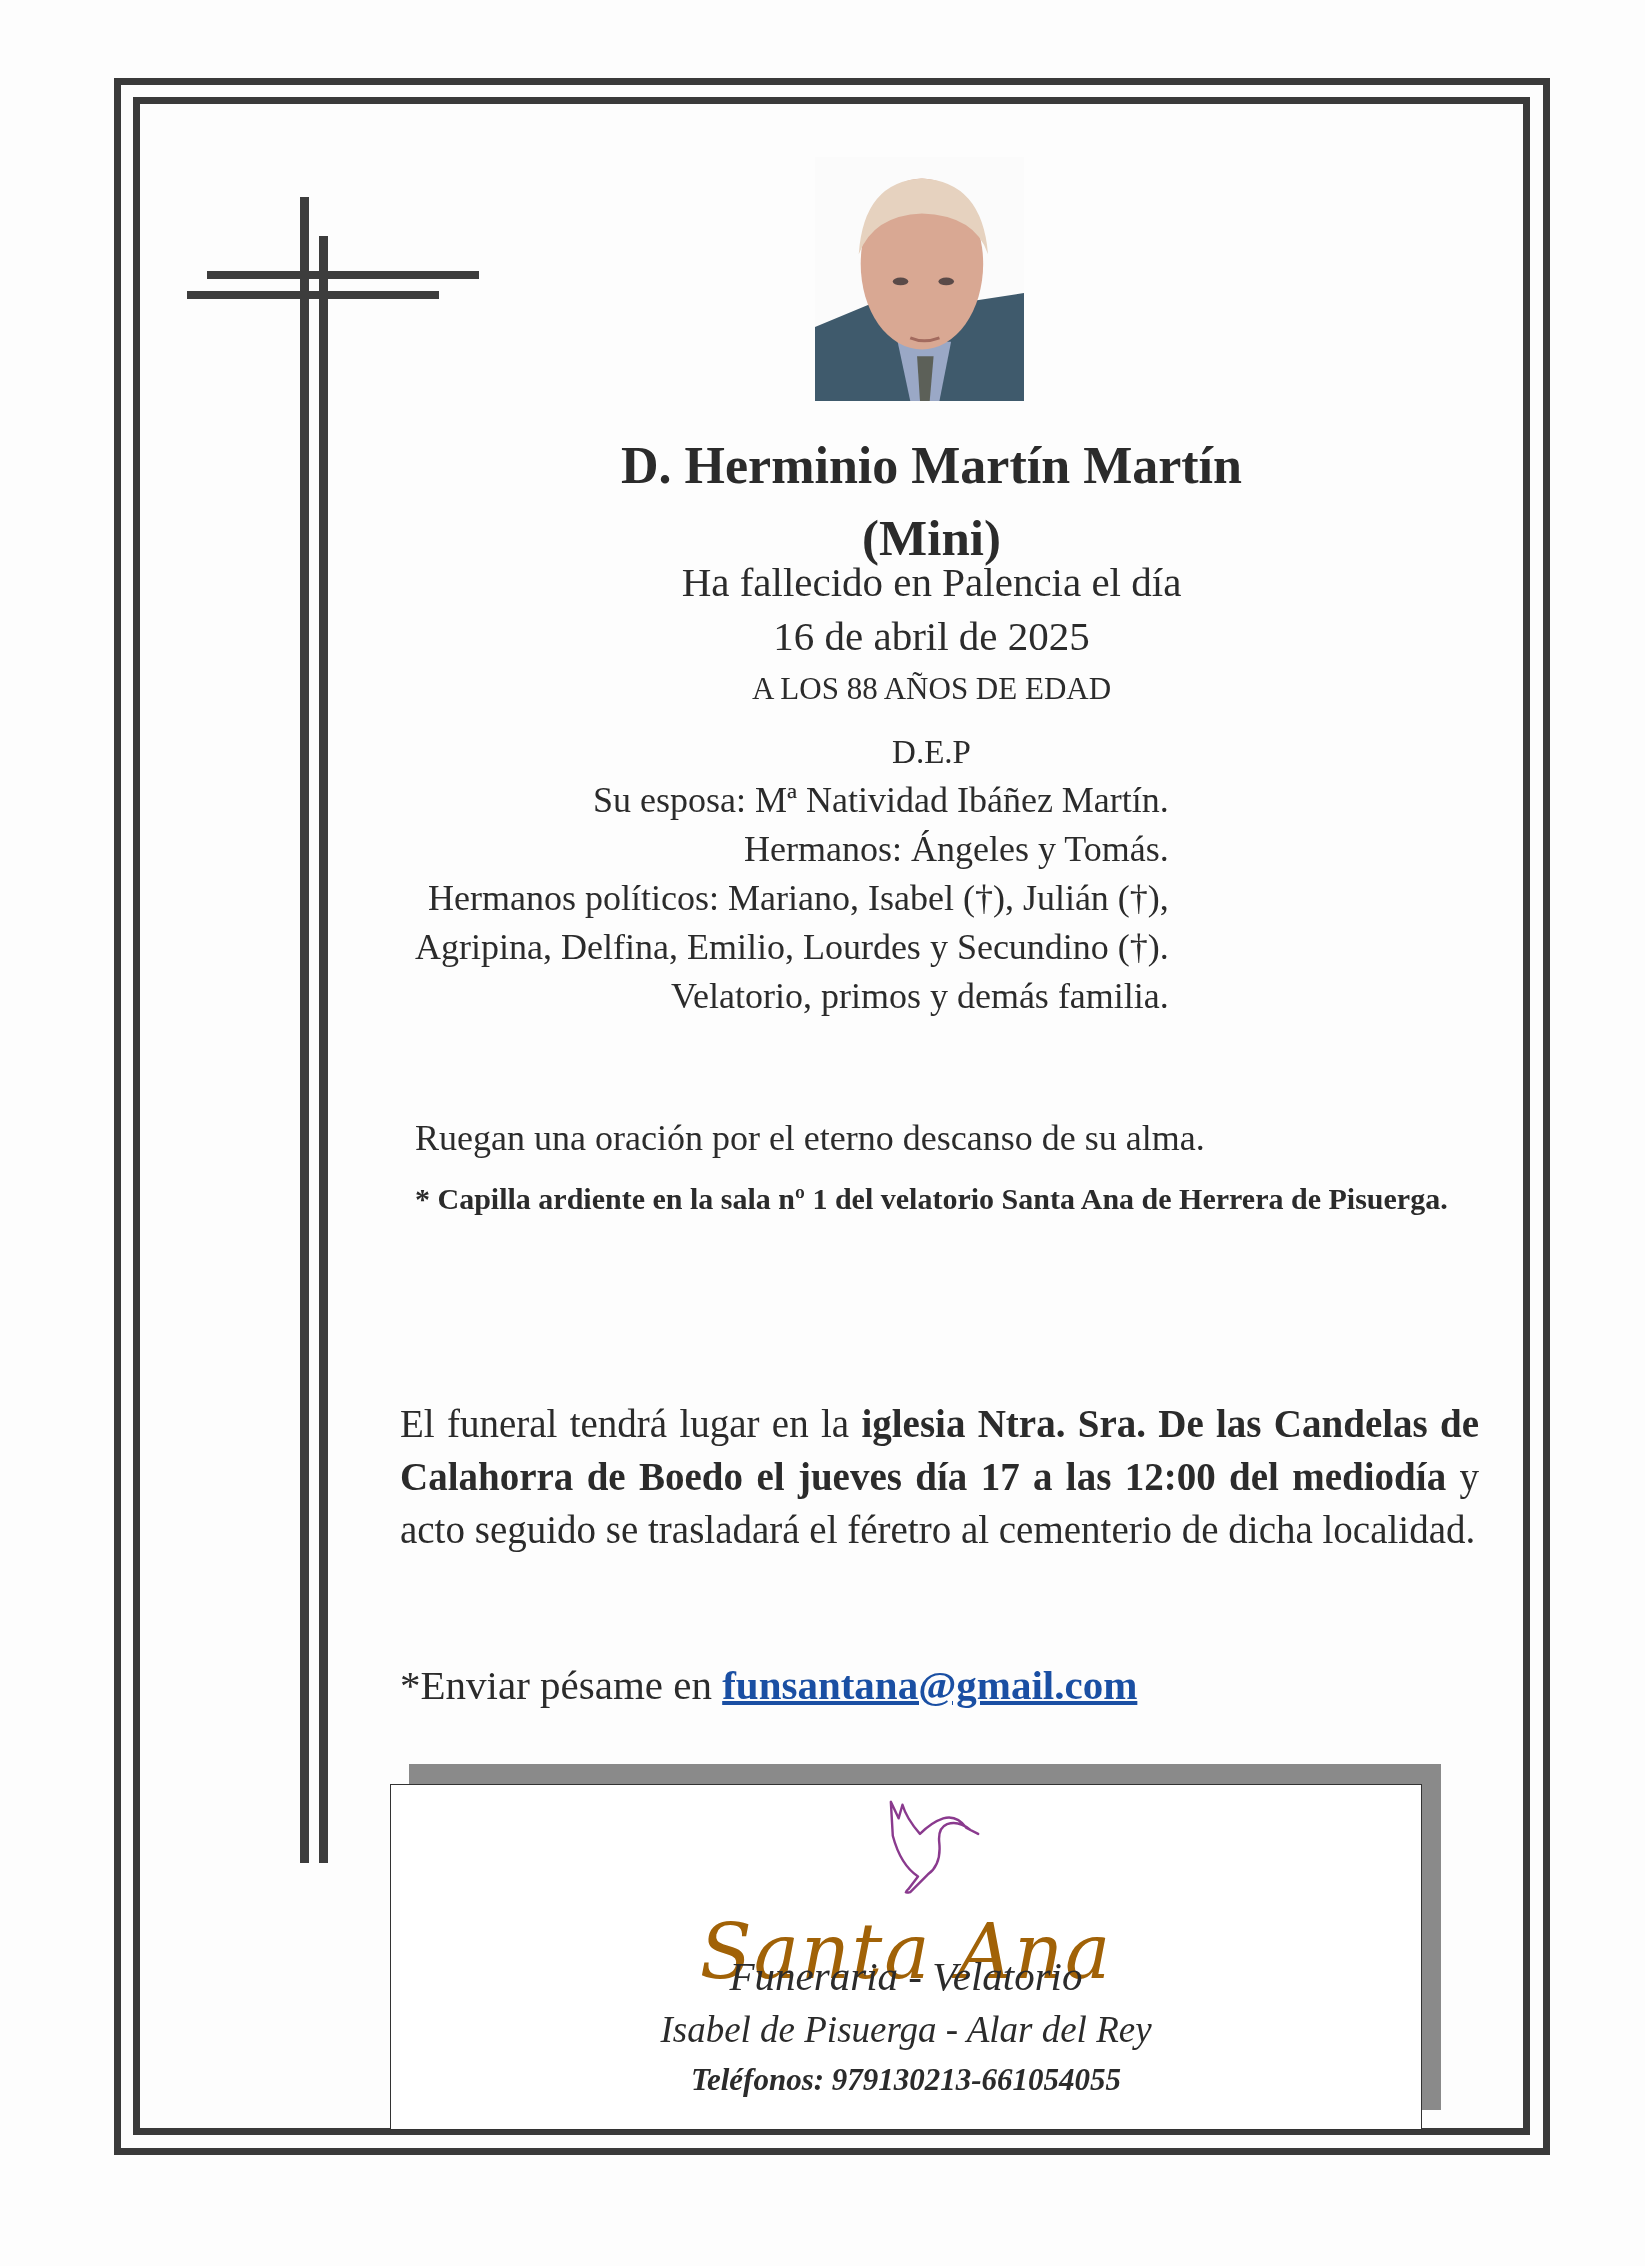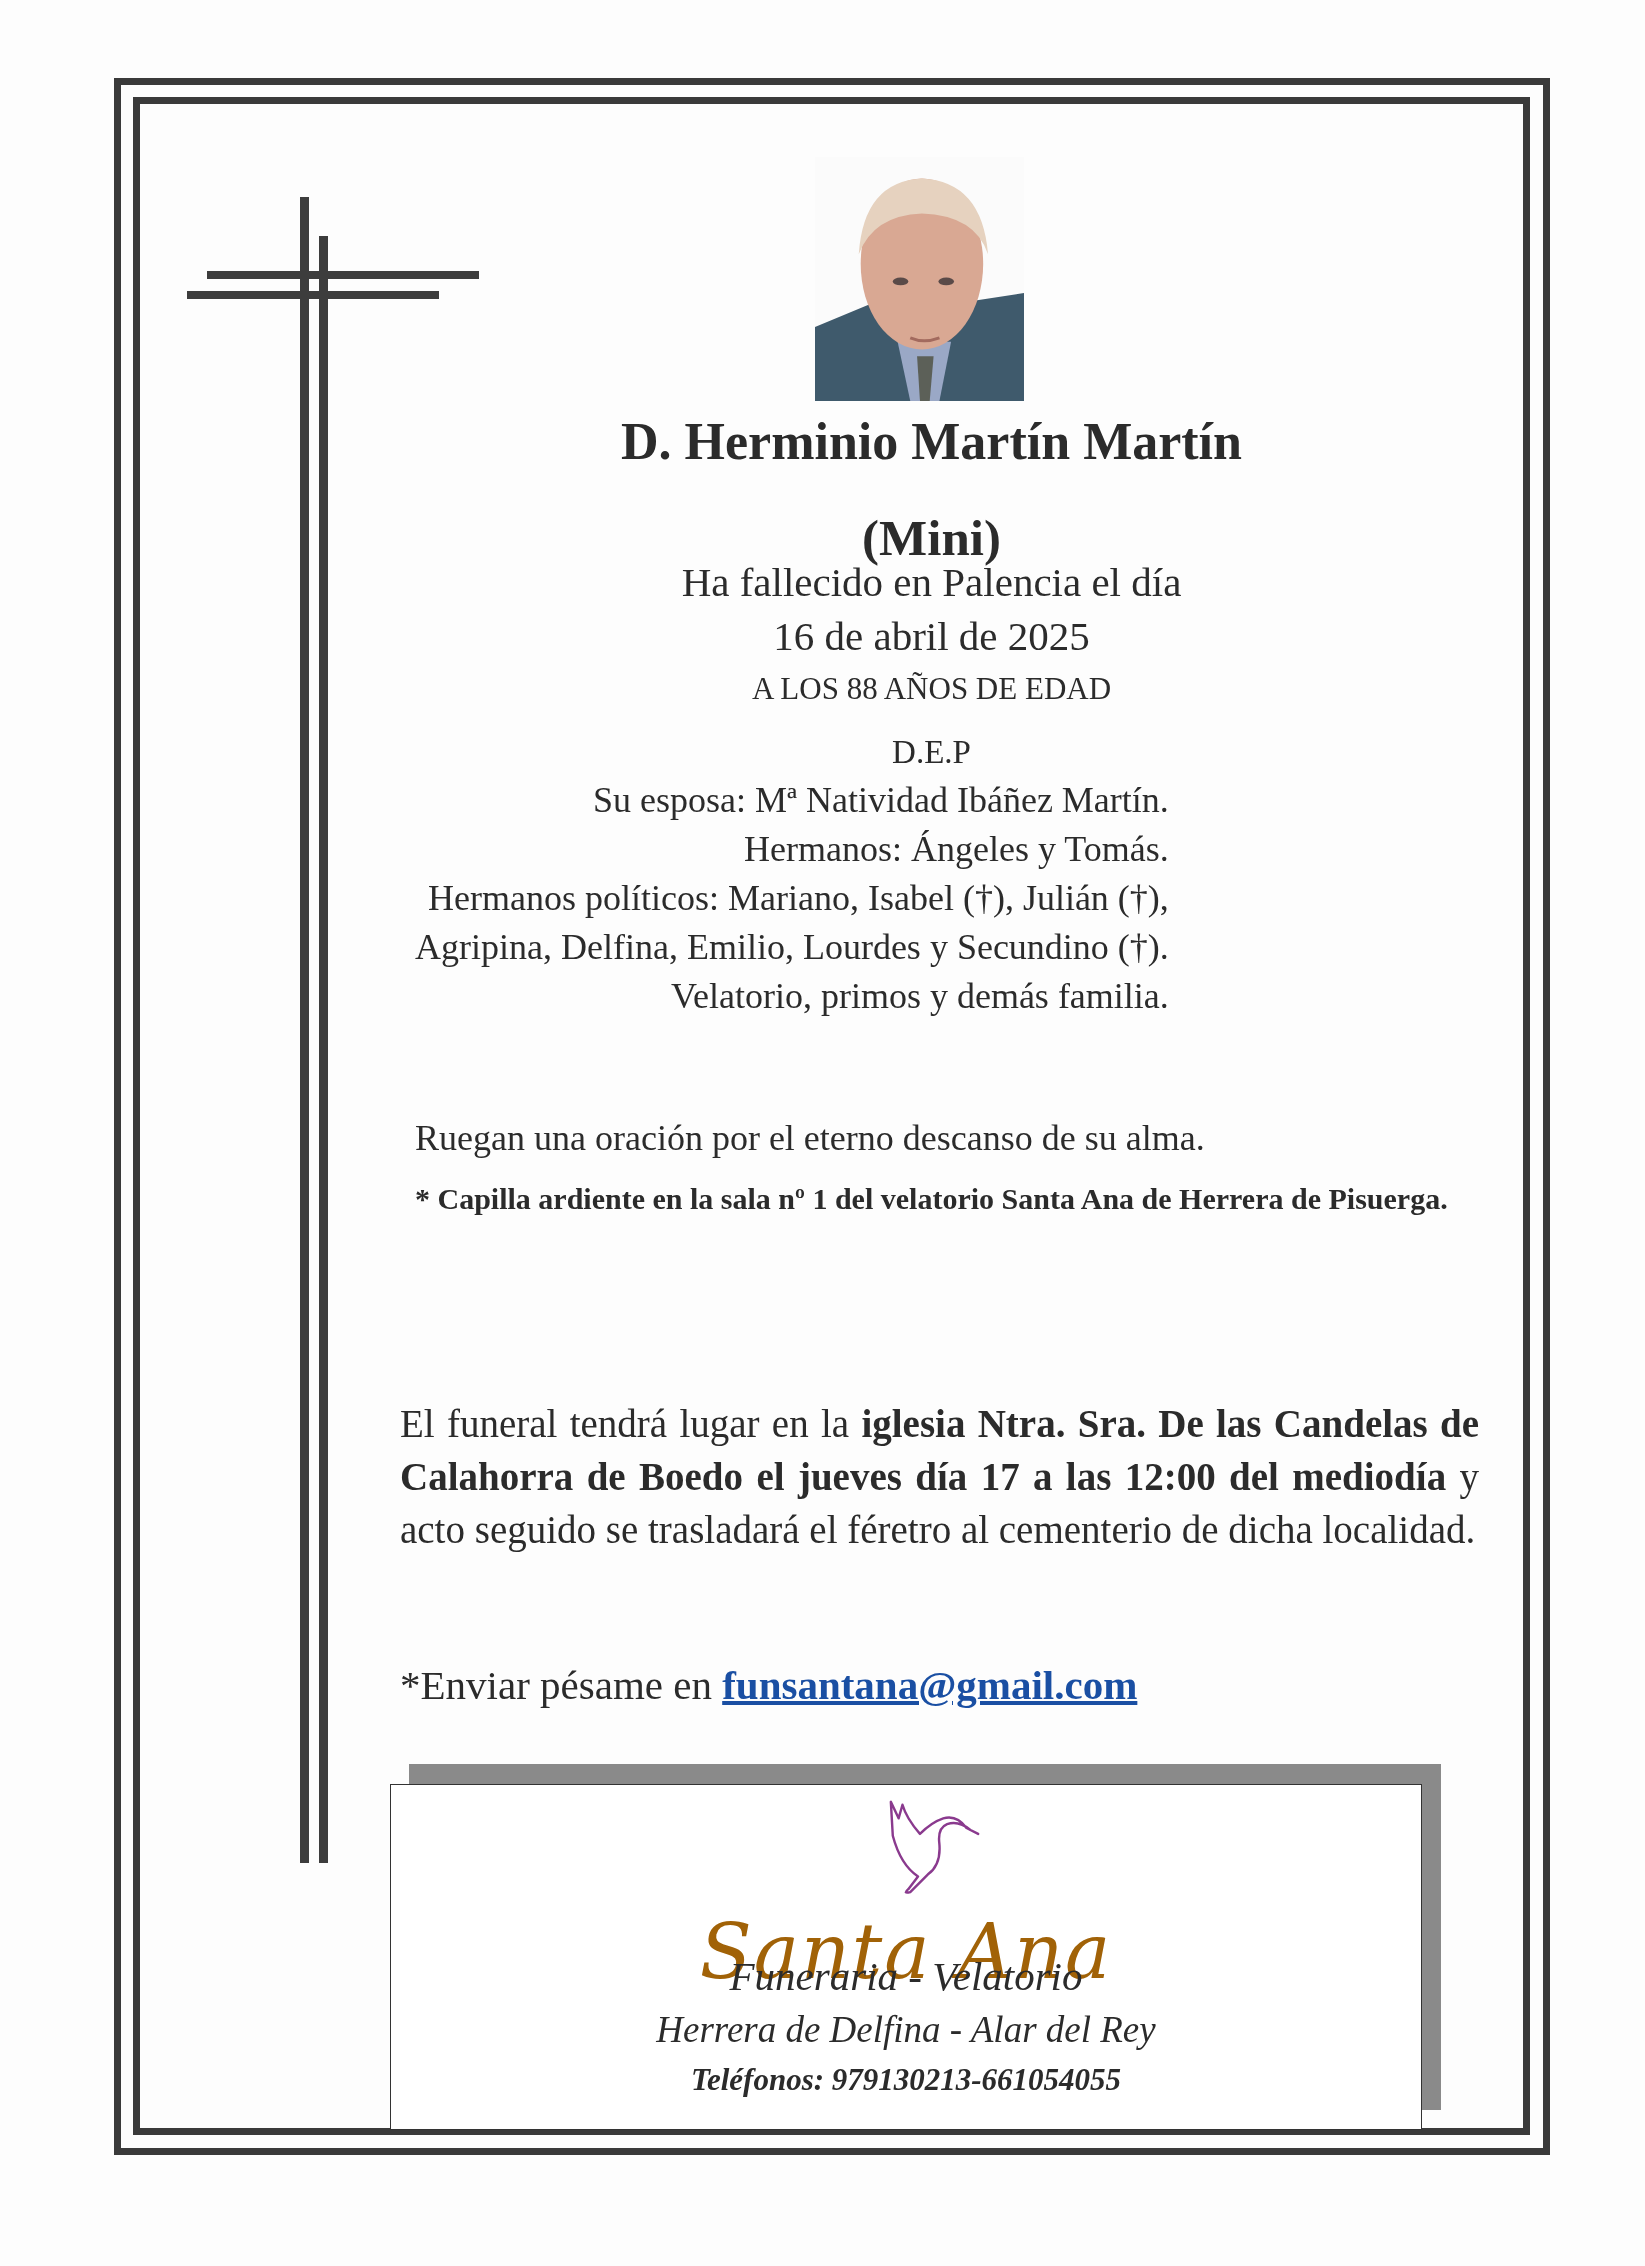--- a/index.html
+++ b/index.html
@@ -11,7 +11,7 @@
   .bar { position:absolute; background:#3d3d3d; }
   .photo { position:absolute; left:815px; top:157px; width:209px; height:244px; overflow:hidden; }
   .center { position:absolute; left:427px; width:1009px; text-align:center; }
-  .name { top:412px; font-size:52px; font-weight:bold; }
+  .name { top:436px; font-size:52px; font-weight:bold; }
   .nick { top:509px; font-size:51px; font-weight:bold; }
   .died { top:555px; font-size:41px; line-height:54px; }
   .age { top:671px; font-size:31px; }

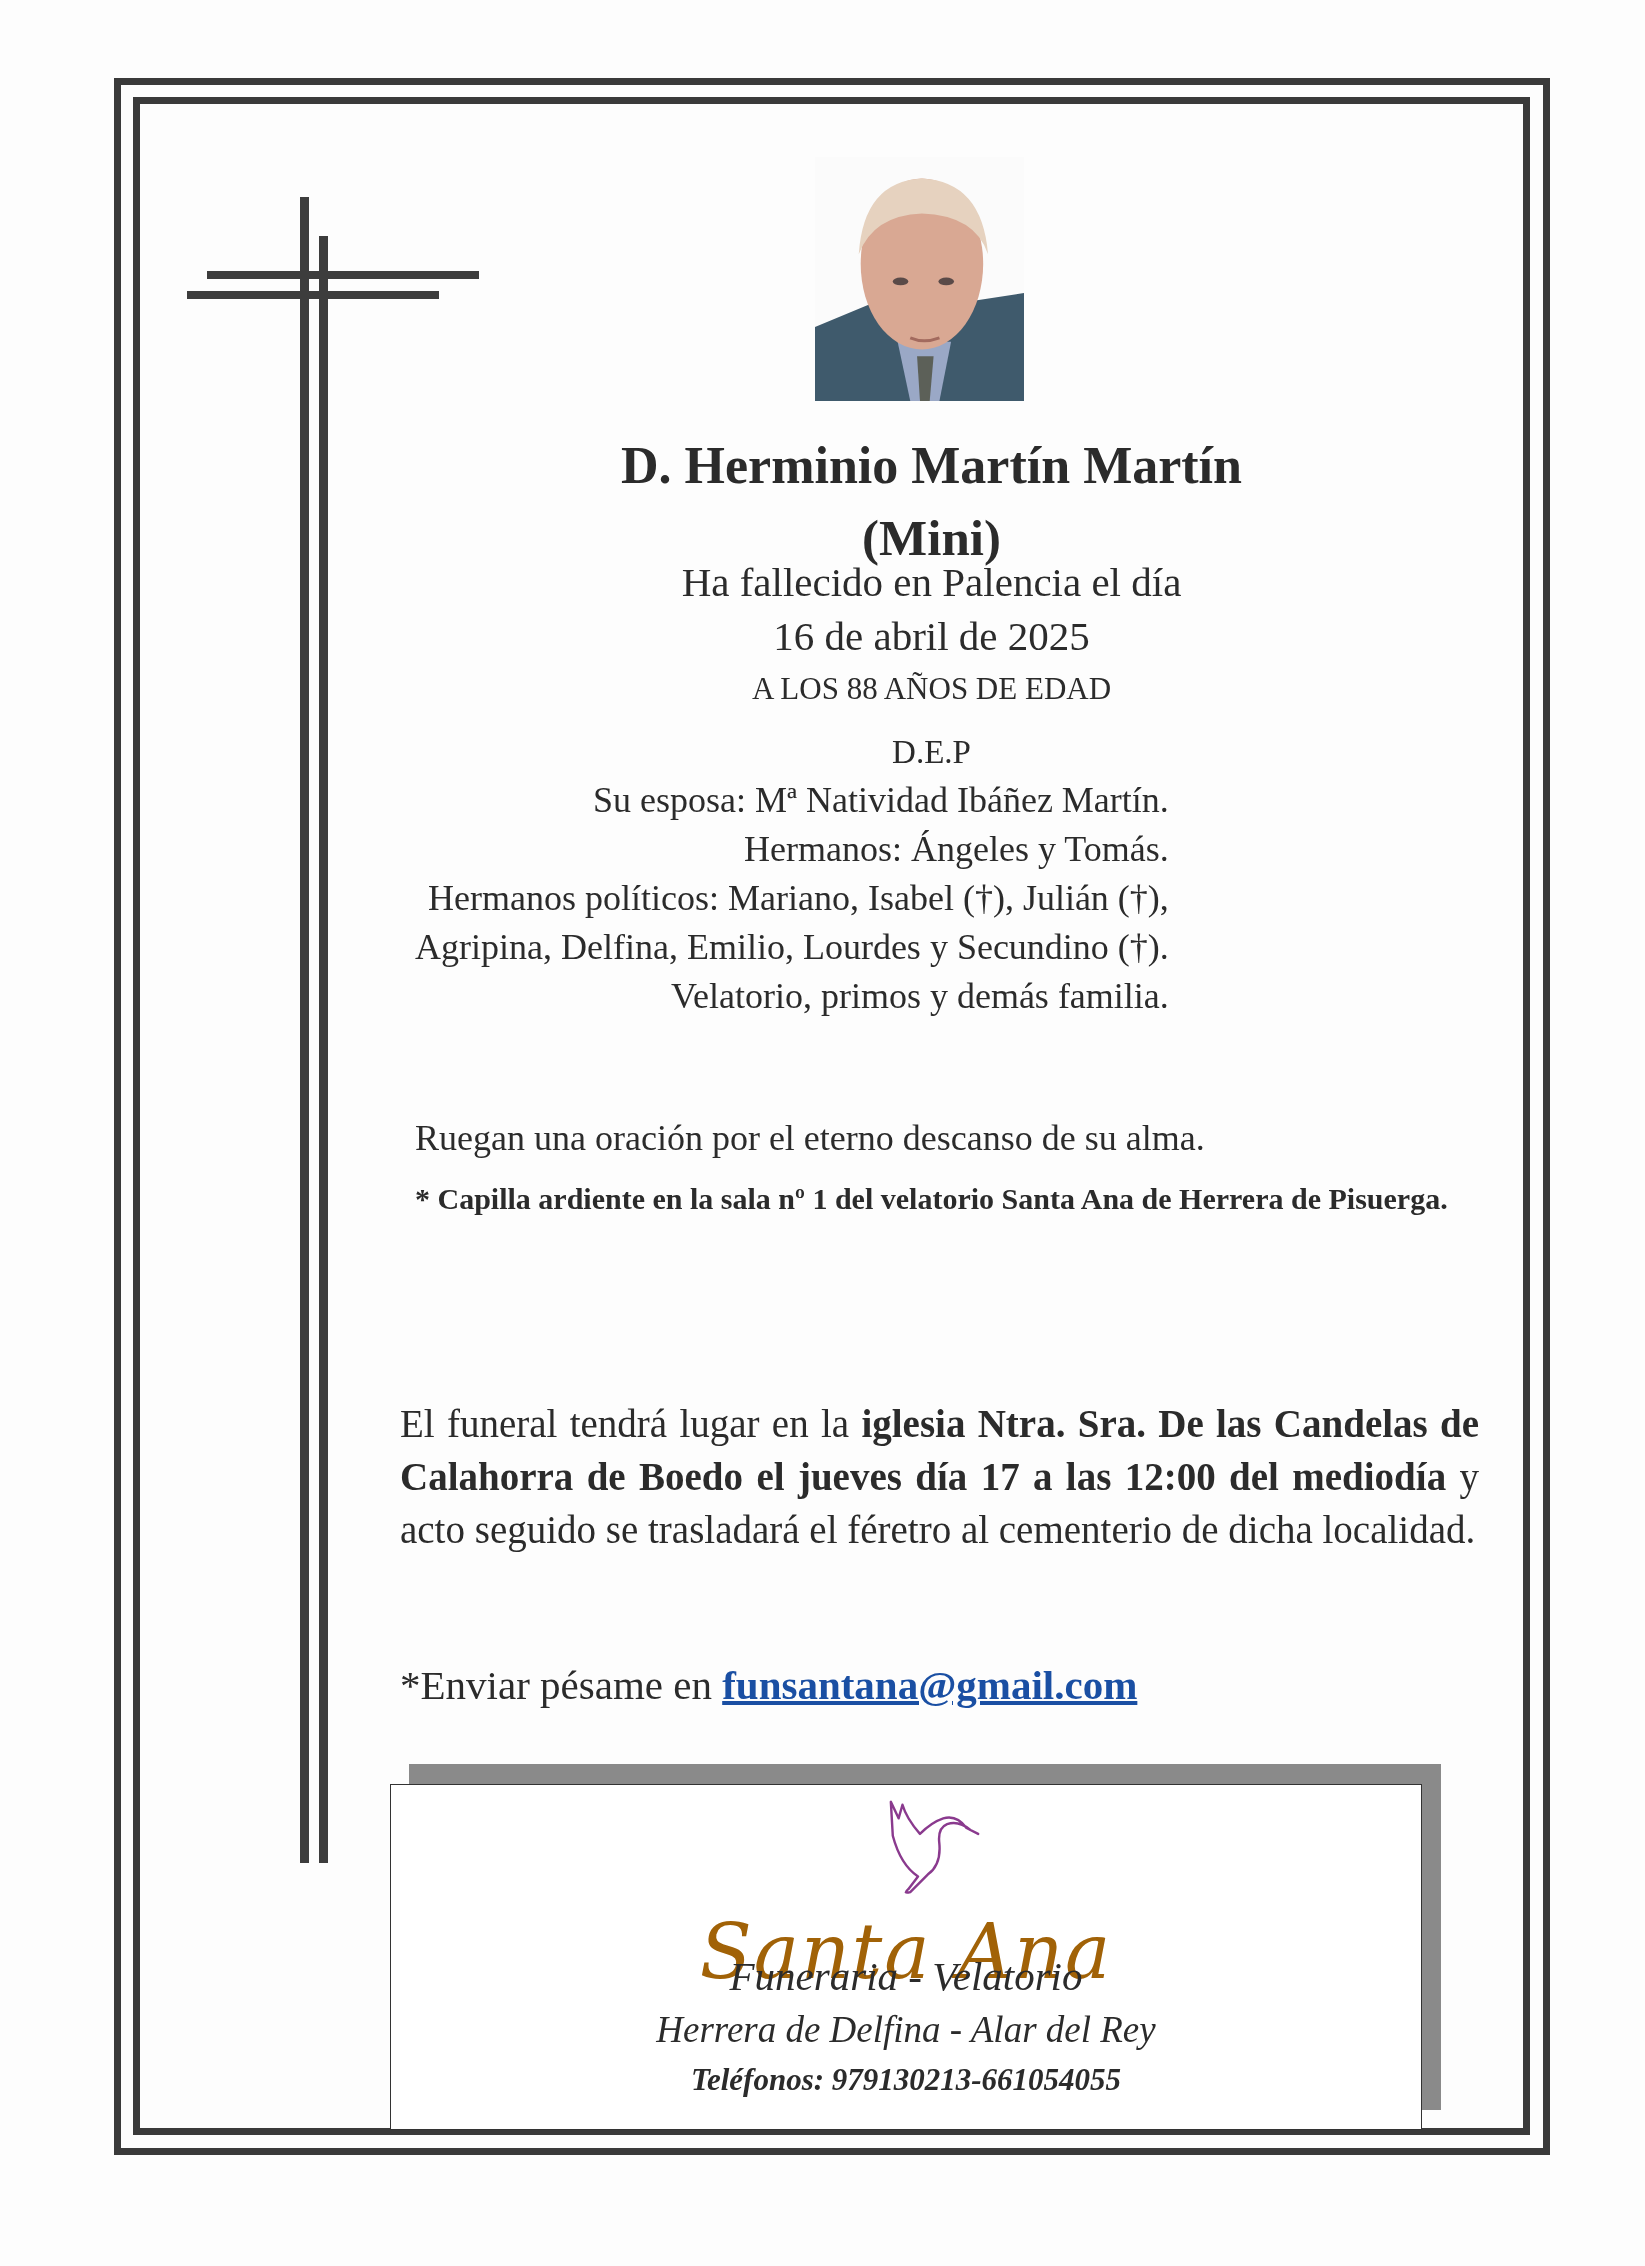--- a/index.html
+++ b/index.html
@@ -94,7 +94,7 @@
   </svg>
   <div class="brand">Santa Ana</div>
   <div class="card-line l1">Funeraria - Velatorio</div>
-  <div class="card-line l2">Herrera de Delfina - Alar del Rey</div>
+  <div class="card-line l2">Isabel de Pisuerga - Alar del Rey</div>
   <div class="card-line l3">Teléfonos: 979130213-661054055</div>
 </div>
 

